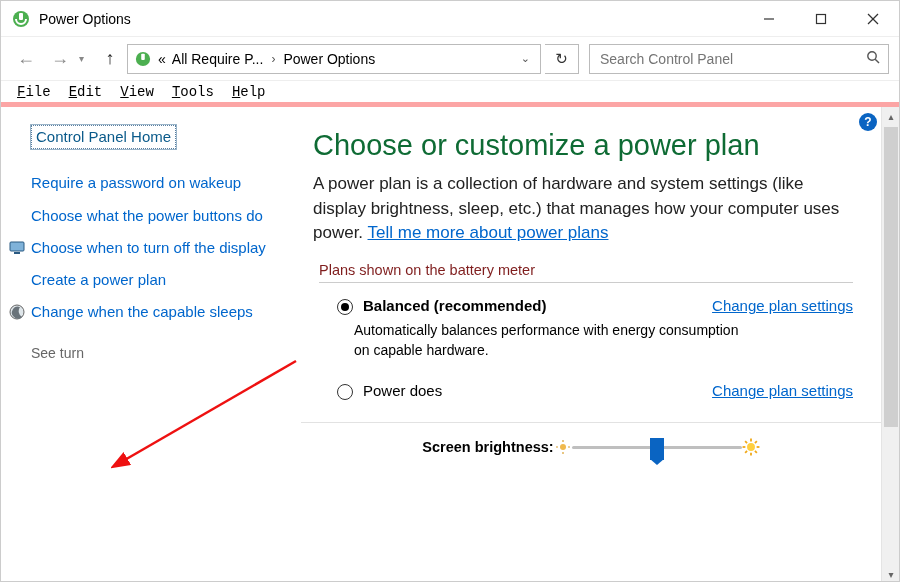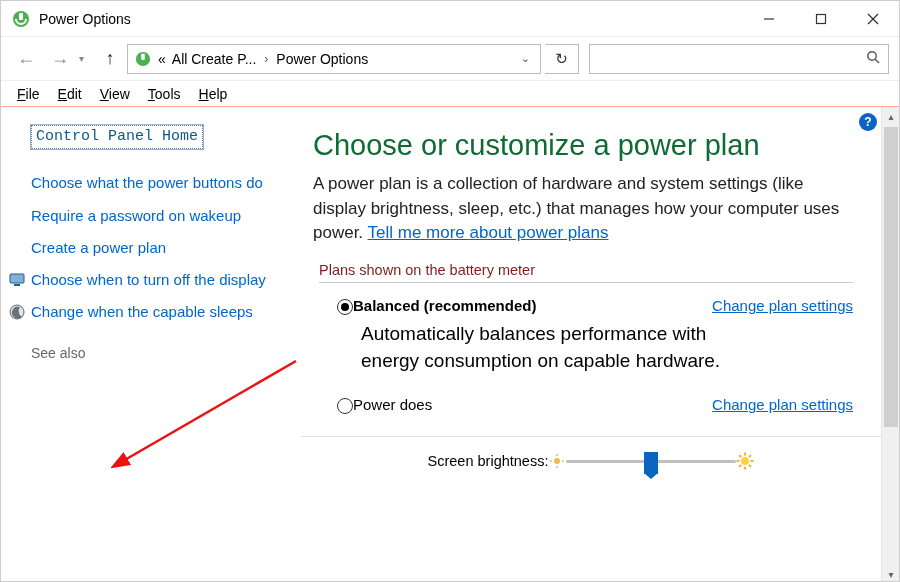--- a/index.html
+++ b/index.html
@@ -214,7 +214,7 @@
       </svg>
     </span>
     <span class="crumb">«</span>
-    <span class="crumb">All Create P...</span>
+    <span class="crumb">All Require P...</span>
     <span class="sep">›</span>
     <span class="crumb">Power Options</span>
     <span class="dd">⌄</span>

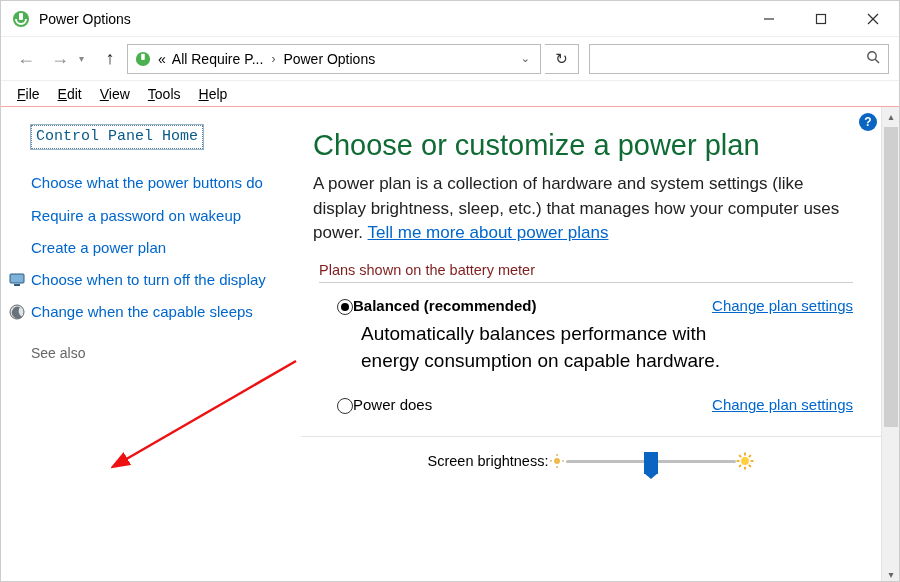--- a/index.html
+++ b/index.html
@@ -222,6 +222,7 @@
   <div class="refresh-box">↻</div>
 
   <div class="searchbox">
+    <input placeholder="Search Control Panel" style="">
     <span class="mag">
       <svg width="14" height="14" viewBox="0 0 14 14">
           <circle cx="6" cy="6" r="4.2" fill="none" stroke="#555" stroke-width="1.4"></circle>

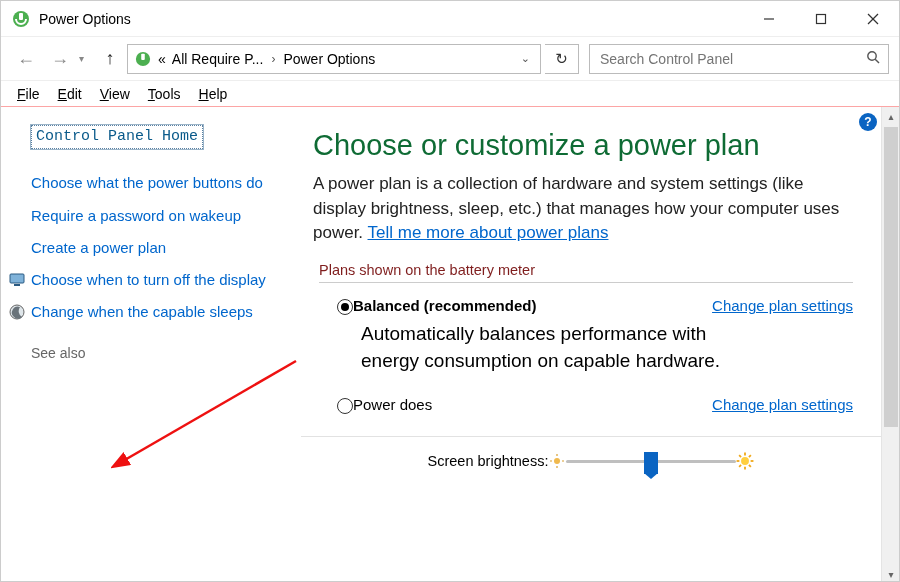--- a/index.html
+++ b/index.html
@@ -78,7 +78,7 @@
   
   .menubar{
     height:26px;display:flex;align-items:center;gap:2px;
-    padding:0 8px;font-size:14px;border-bottom:1px solid #fca5a5;
+    padding:0 8px;font-size:14px;border-bottom:5px solid #fca5a5;font-family:Liberation Mono, monospace;
   }
   .menubar span{padding:2px 8px;}
   .menubar span u{text-decoration:underline;}

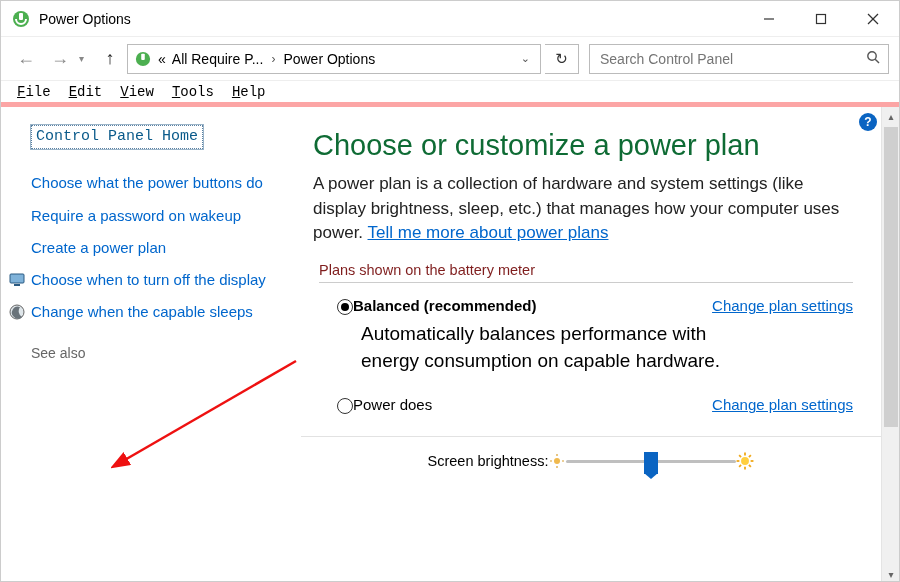--- a/index.html
+++ b/index.html
@@ -108,7 +108,6 @@
     margin-top:0;
     border:1px dotted #5a7fa0;
     outline:1px solid #9ab4c8;
-    font-family:Liberation Mono, monospace;
   }
   .sidebar .icon-small{
     position:absolute;left:-22px;top:2px;width:16px;height:16px;

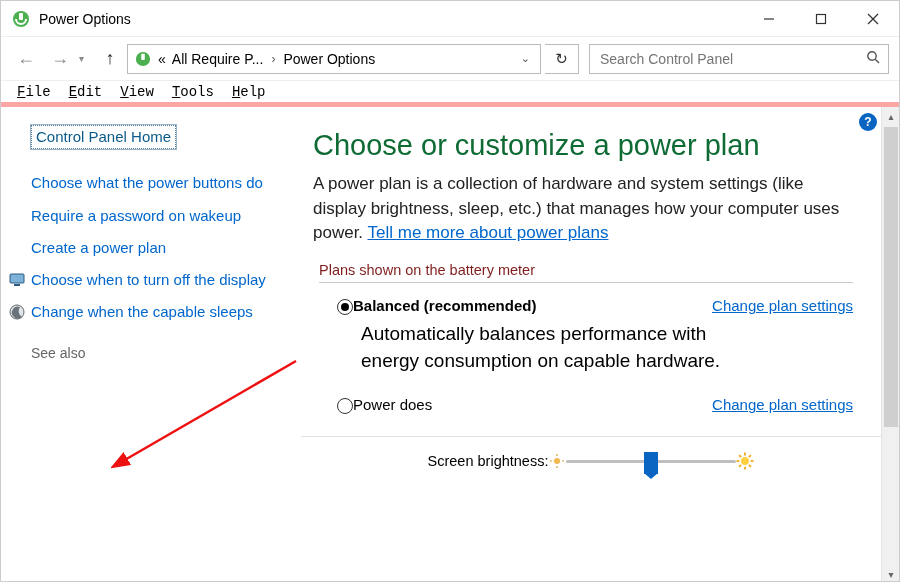--- a/index.html
+++ b/index.html
@@ -243,8 +243,8 @@
 
   <div class="sidebar">
     <a class="home" href="#">Control Panel Home</a>
+    <a href="#">Require a password on wakeup</a>
     <a href="#">Choose what the power buttons do</a>
-    <a href="#">Require a password on wakeup</a>
     <a href="#">Create a power plan</a>
     <a href="#">
       <span class="icon-small">

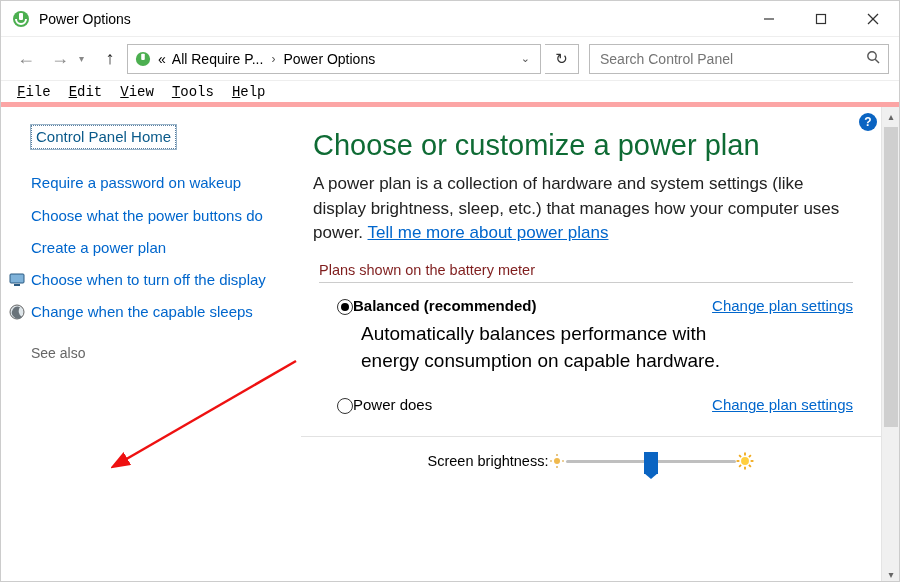--- a/index.html
+++ b/index.html
@@ -245,7 +245,6 @@
     <a class="home" href="#">Control Panel Home</a>
     <a href="#">Require a password on wakeup</a>
     <a href="#">Choose what the power buttons do</a>
-    <a href="#">Create a power plan</a>
     <a href="#">
       <span class="icon-small">
         <svg width="16" height="16" viewBox="0 0 16 16">
@@ -255,6 +254,7 @@
       </span>
       <span>Choose when to turn off the display</span>
     </a>
+    <a href="#">Create a power plan</a>
     <a href="#">
       <span class="icon-small">
         <svg width="16" height="16" viewBox="0 0 16 16">

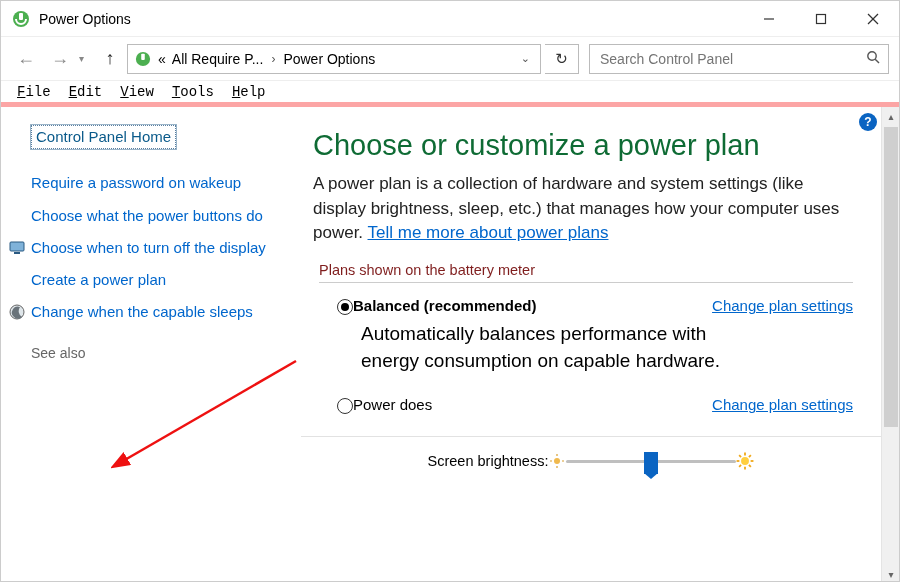--- a/index.html
+++ b/index.html
@@ -139,7 +139,7 @@
   .section-label{font-size:14.5px;margin:16px 0 2px 6px;color:#7f1d1d;}
   .rule{border:none;border-top:1px solid #ccc;margin:4px 0 14px 6px;}
   .plan{margin:0 0 22px 24px;}
-  .plan-row{display:flex;align-items:flex-start;}
+  .plan-row{display:flex;align-items:flex-start;gap:10px;}
   .radio{width:16px;height:16px;border:1.5px solid #333;border-radius:50%;margin-top:2px;position:relative;flex:none;}
   .radio.checked::after{content:"";position:absolute;top:3px;left:3px;width:8px;height:8px;background:#000;border-radius:50%;}
   .plan-name{font-size:15px;}

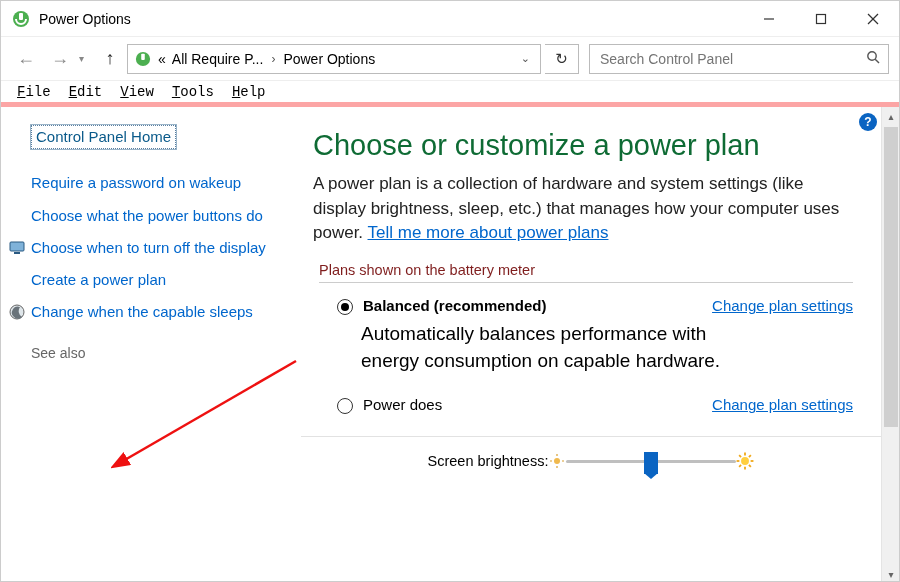--- a/index.html
+++ b/index.html
@@ -144,7 +144,7 @@
   .radio.checked::after{content:"";position:absolute;top:3px;left:3px;width:8px;height:8px;background:#000;border-radius:50%;}
   .plan-name{font-size:15px;}
   .plan-name.bold{font-weight:600;}
-  .plan-desc{font-size:19px;margin:6px 0 0 24px;line-height:1.4;max-width:400px;}
+  .plan-desc{font-size:14px;margin:6px 0 0 17px;line-height:1.4;max-width:400px;}
   .change-link{color:#0066cc;font-size:15px;margin-left:auto;white-space:nowrap;}
   
   .bright-bar{

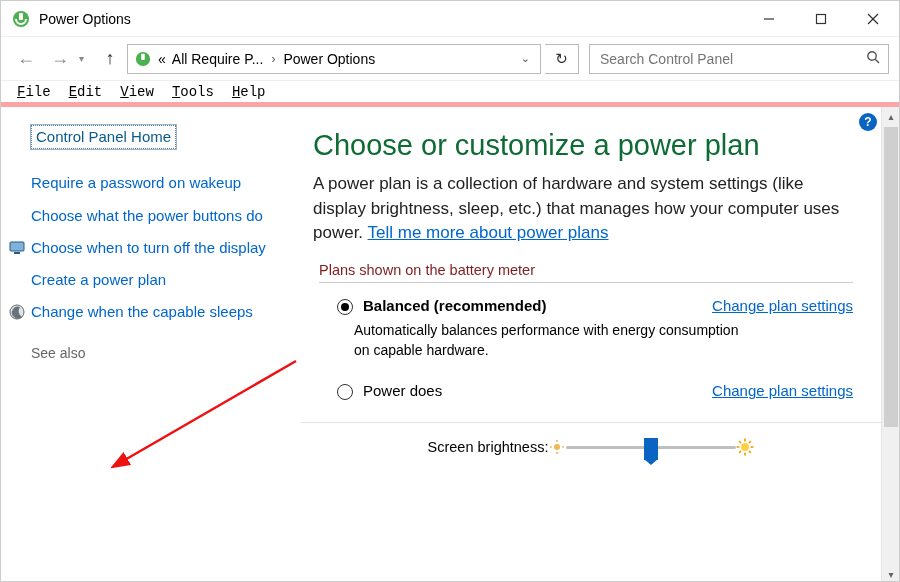--- a/index.html
+++ b/index.html
@@ -264,7 +264,7 @@
       </span>
       <span>Change when the capable sleeps</span>
     </a>
-    <div class="seealso">See also</div>
+    <div class="seealso">See turn</div>
   </div>
 
   <div class="main">

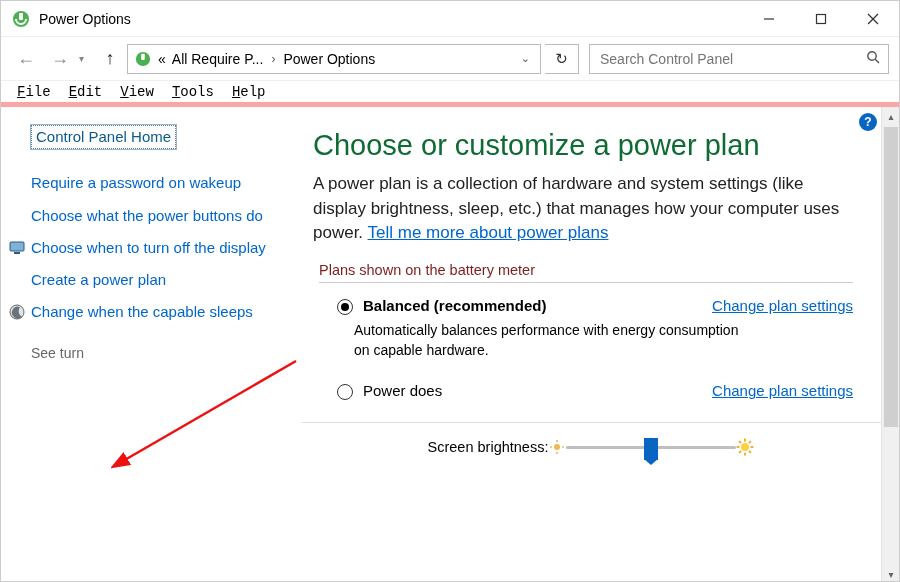--- a/index.html
+++ b/index.html
@@ -152,7 +152,7 @@
     display:flex;align-items:center;justify-content:center;
     font-size:14.5px;
     margin-top:4px;
-    margin-left:-12px;margin-right:-28px;
+    margin-left:-12px;margin-right:-28px;font-weight:bold;
   }
   .sun{width:18px;height:18px;display:flex;align-items:center;justify-content:center;}
   .slider{width:170px;height:20px;position:relative;}

